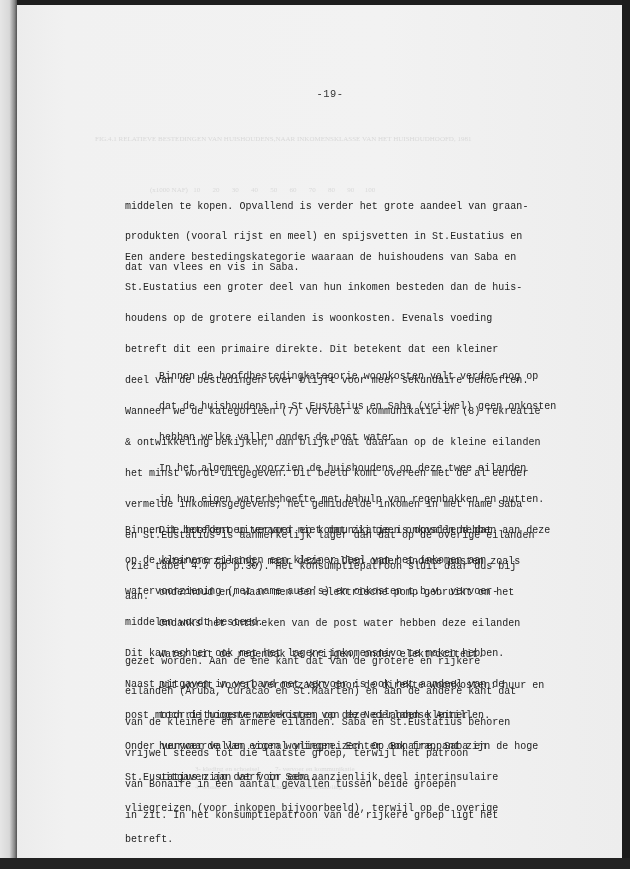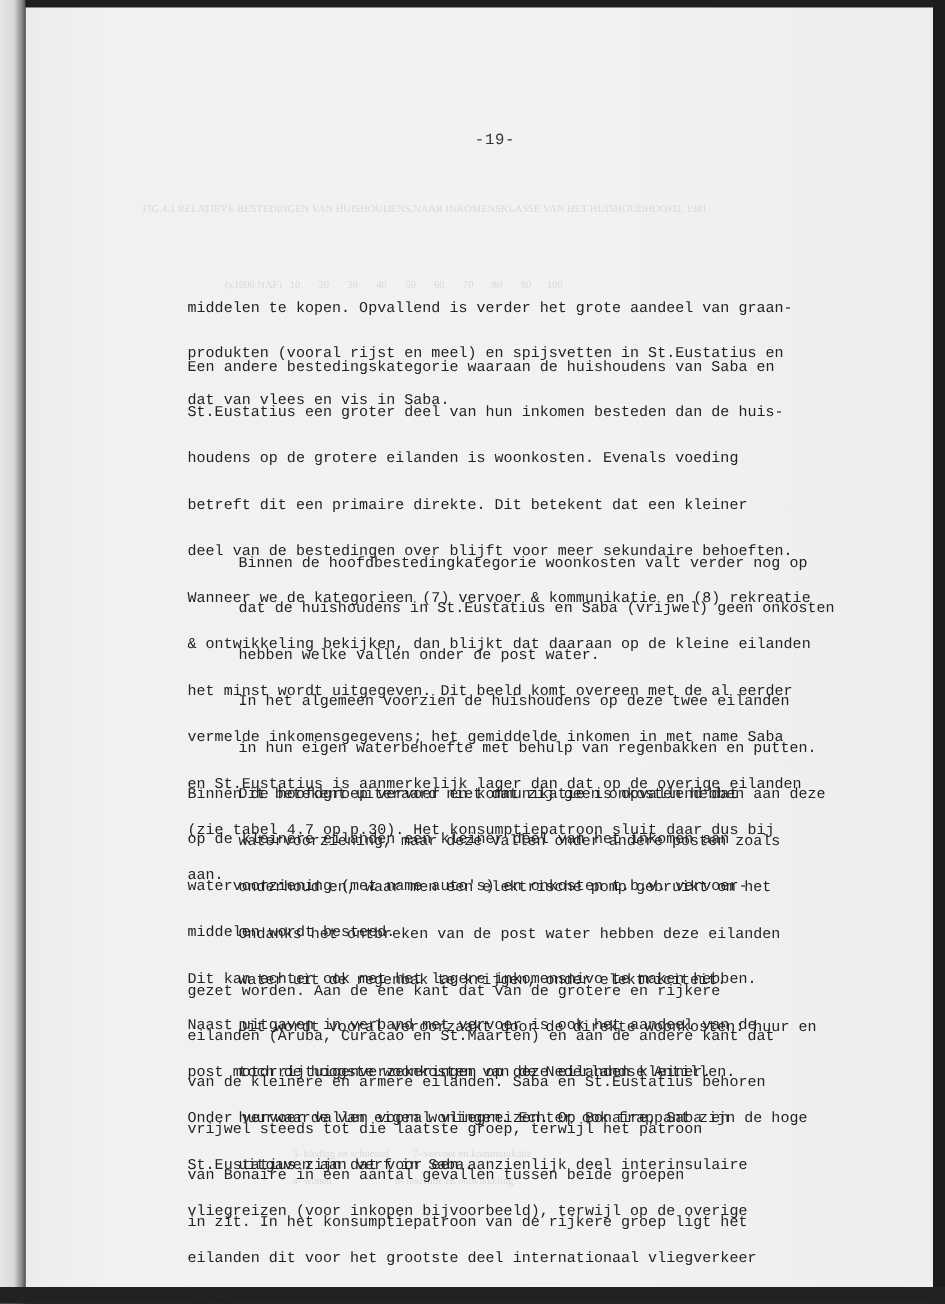--- a/index.html
+++ b/index.html
@@ -56,7 +56,7 @@
   <span class="line">dat van vlees en vis in Saba.</span>
 </div>
 
-<div class="para" style="top:220px;">
+<div class="para" style="top:232px;">
   <span class="line">Een andere bestedingskategorie waaraan de huishoudens van Saba en</span>
   <span class="line">St.Eustatius een groter deel van hun inkomen besteden dan de huis-</span>
   <span class="line">houdens op de grotere eilanden is woonkosten. Evenals voeding</span>

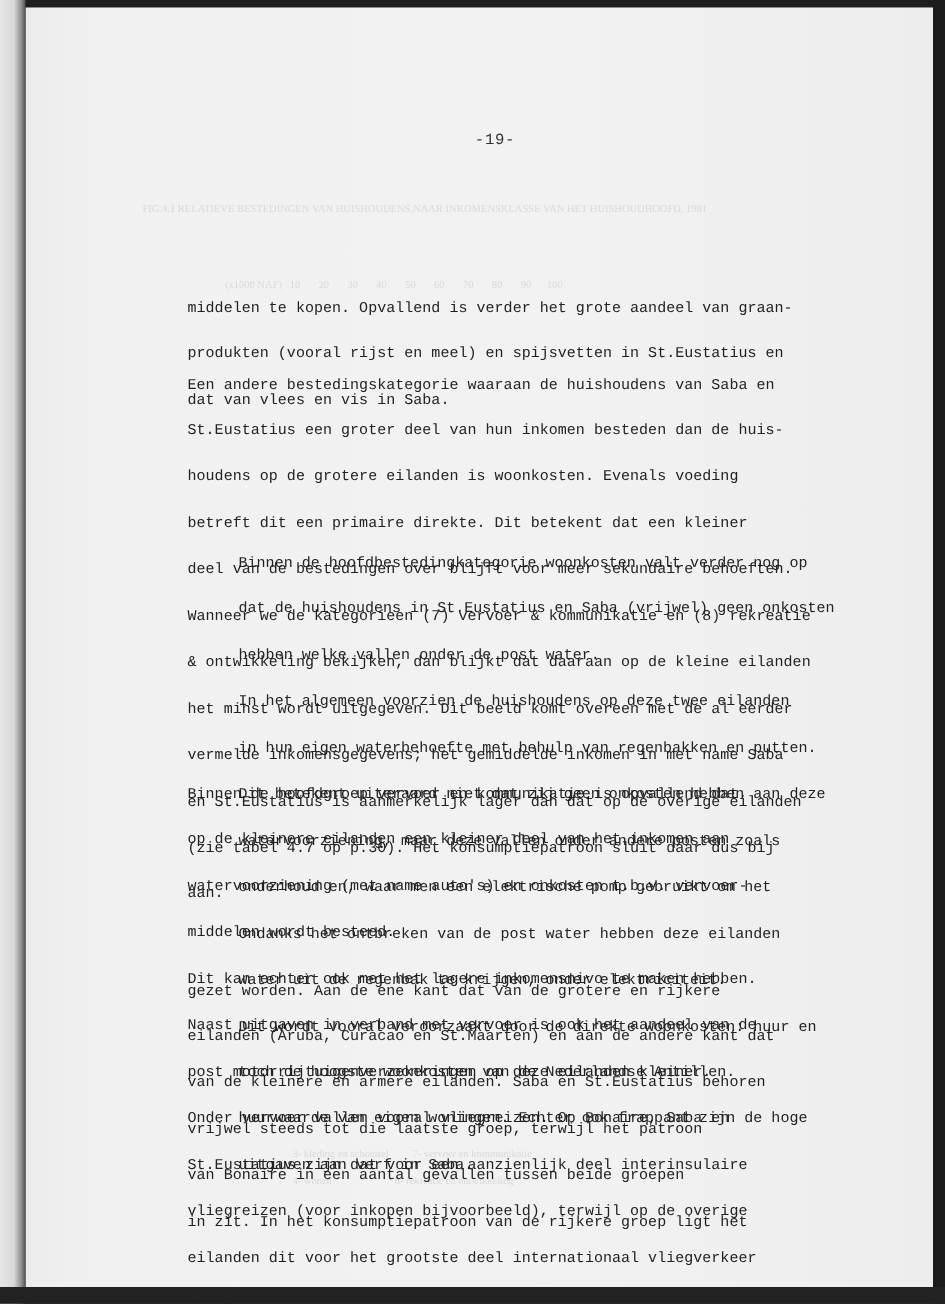--- a/index.html
+++ b/index.html
@@ -99,7 +99,6 @@
   <span class="line">Onder vervoer vallen vooral vliegreizen. Op Bonaire, Saba en</span>
   <span class="line">St.Eustatius zijn dat voor een aanzienlijk deel interinsulaire</span>
   <span class="line">vliegreizen (voor inkopen bijvoorbeeld), terwijl op de overige</span>
-  <span class="line">eilanden dit voor het grootste deel internationaal vliegverkeer</span>
   <span class="line">betreft.</span>
 </div>
 

